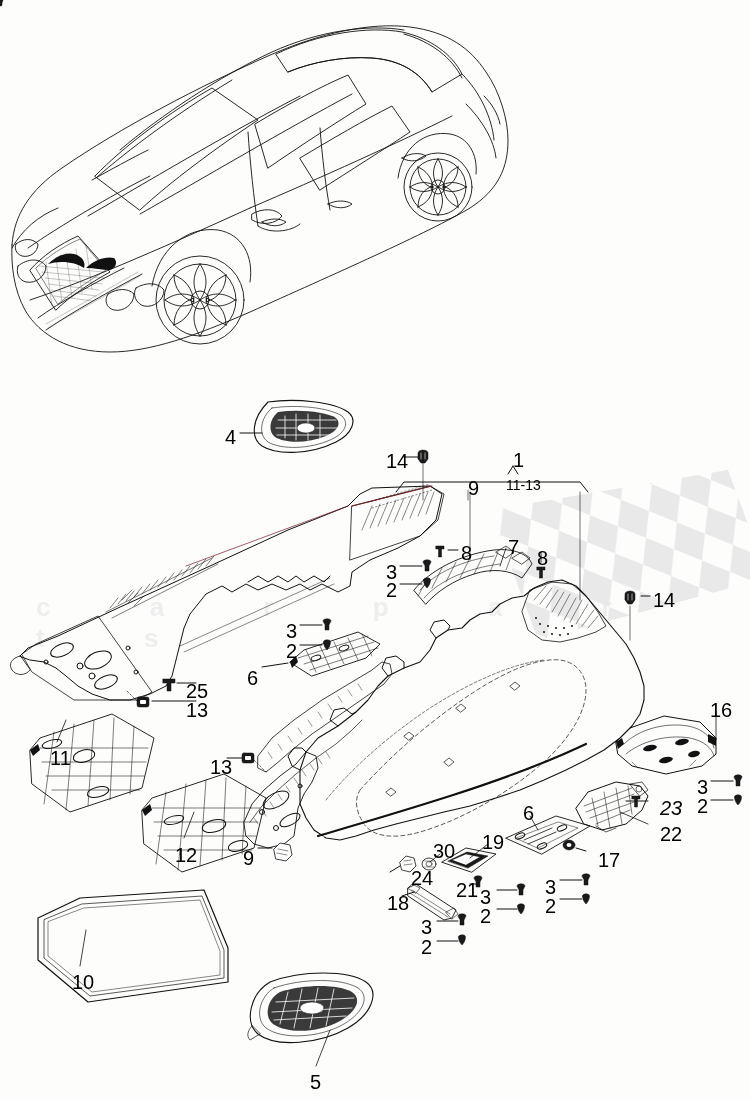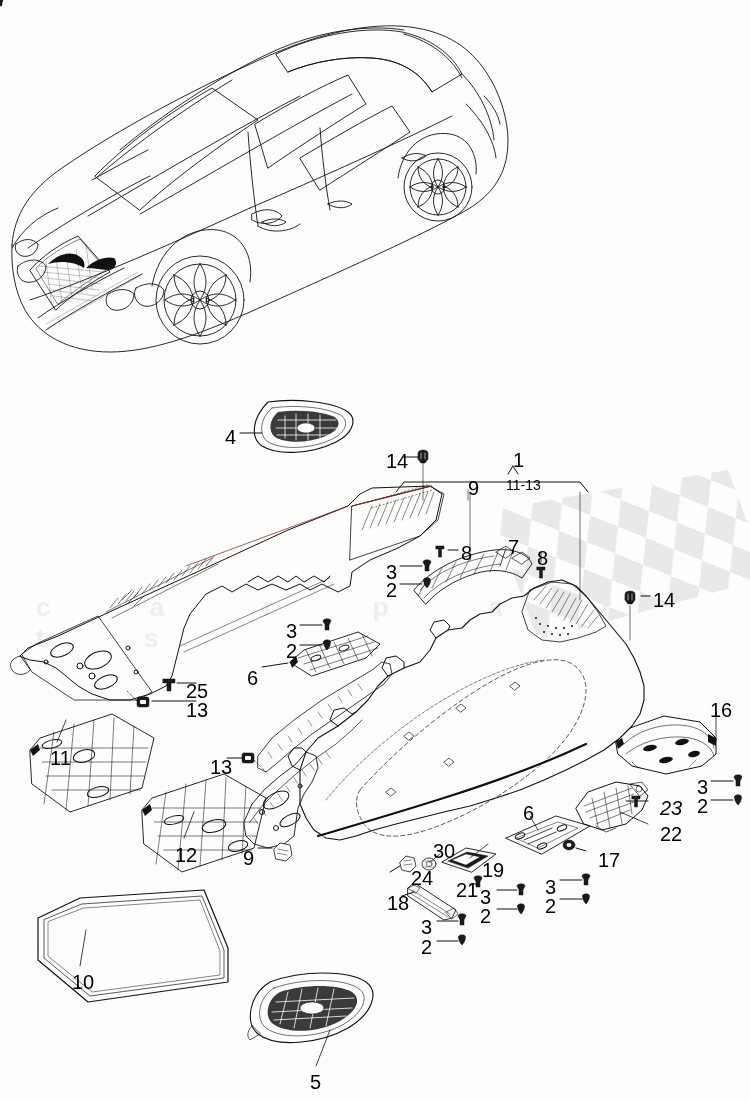--- a/index.html
+++ b/index.html
@@ -759,7 +759,7 @@
       <div class="lbl" style="left: 660px; top: 798px; font-style: italic;">23</div>
       <div class="lbl" style="left: 660px; top: 824px;">22</div>
       <div class="lbl" style="left: 523px; top: 803px;">6</div>
-      <div class="lbl" style="left: 482px; top: 860px;">19</div>
+      <div class="lbl" style="left: 482px; top: 832px;">19</div>
       <div class="lbl" style="left: 598px; top: 850px;">17</div>
       <div class="lbl" style="left: 433px; top: 841px;">30</div>
       <div class="lbl" style="left: 375px; top: 868px; margin-left: 36px;">24</div>

